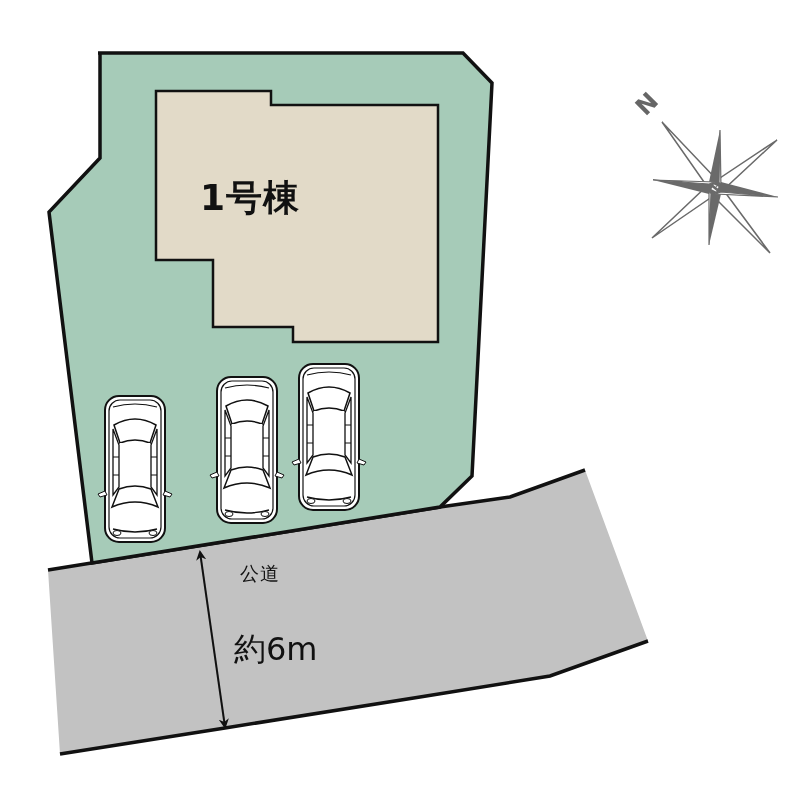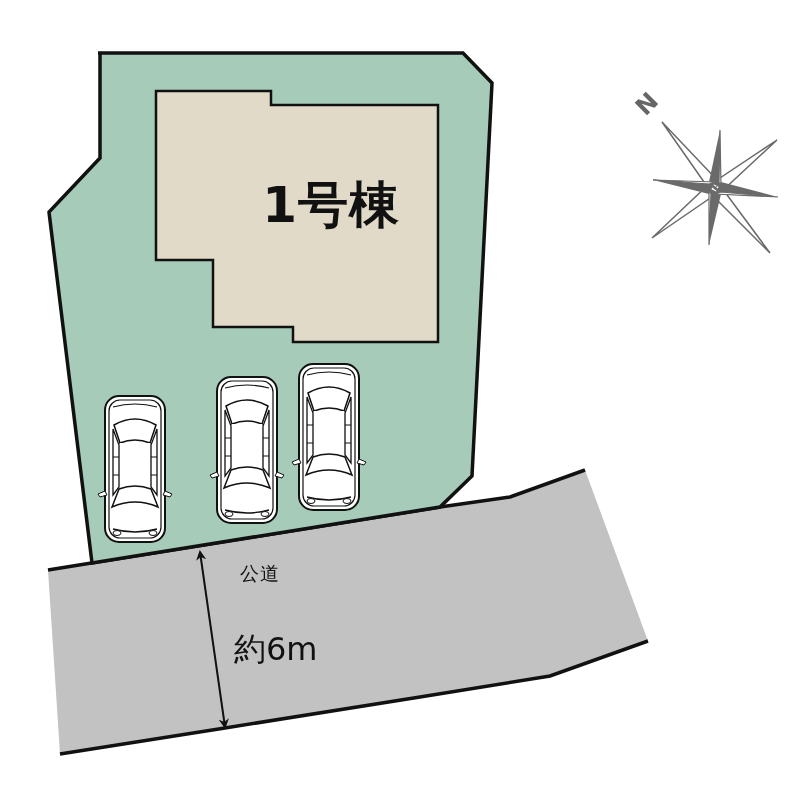--- a/index.html
+++ b/index.html
@@ -6,7 +6,7 @@
   body { width: 800px; height: 800px; position: relative; overflow: hidden; font-family: "DejaVu Sans", "Liberation Sans", sans-serif; }
   #canvas { position: absolute; left: 0; top: 0; width: 800px; height: 800px; }
   .label { position: absolute; color: #111111; white-space: nowrap; line-height: 1; }
-  .building-label { left: 200px; top: 180px; width: 200px; text-align: right; font-size: 50px; font-weight: bold; letter-spacing: 1px; }
+  .building-label { left: 200px; top: 180px; width: 200px; text-align: left; font-size: 36px; font-weight: bold; letter-spacing: 1px; }
   .road-name { left: 240px; top: 564px; font-size: 19px; letter-spacing: 1px; }
   .road-width { left: 234px; top: 633px; font-size: 32px; }
   .compass-n { position: absolute; left: 637px; top: 90px; font-size: 24px; font-weight: bold; color: #666666; transform: rotate(-45deg); transform-origin: center; font-family: "DejaVu Sans", sans-serif; }

